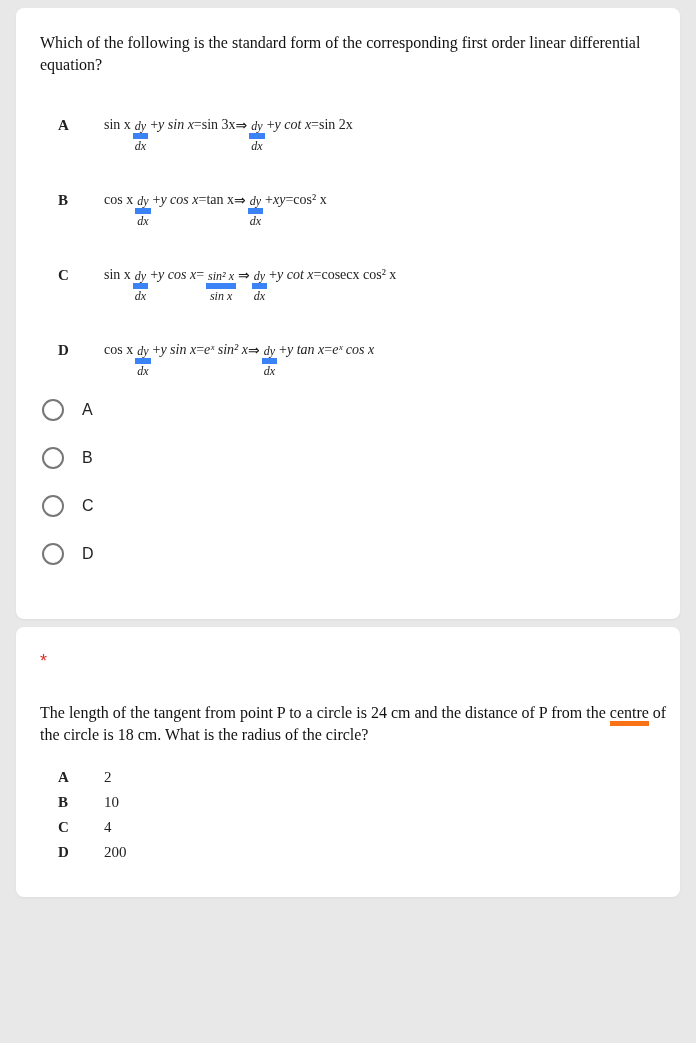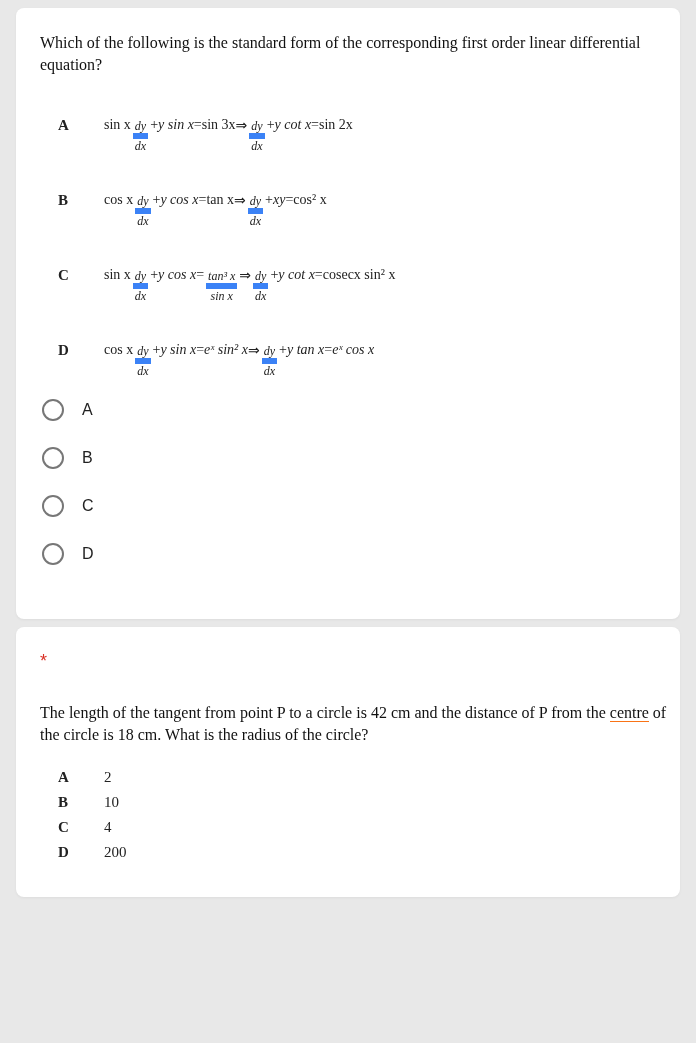--- a/index.html
+++ b/index.html
@@ -170,7 +170,7 @@
         <span class="it">y cos x</span>
         <span>=</span>
         <span class="frac">
-            <span class="num">tan³ x</span>
+            <span class="num">sin² x</span>
             <span class="den">sin x</span>
           </span>
         <span>⇒</span>

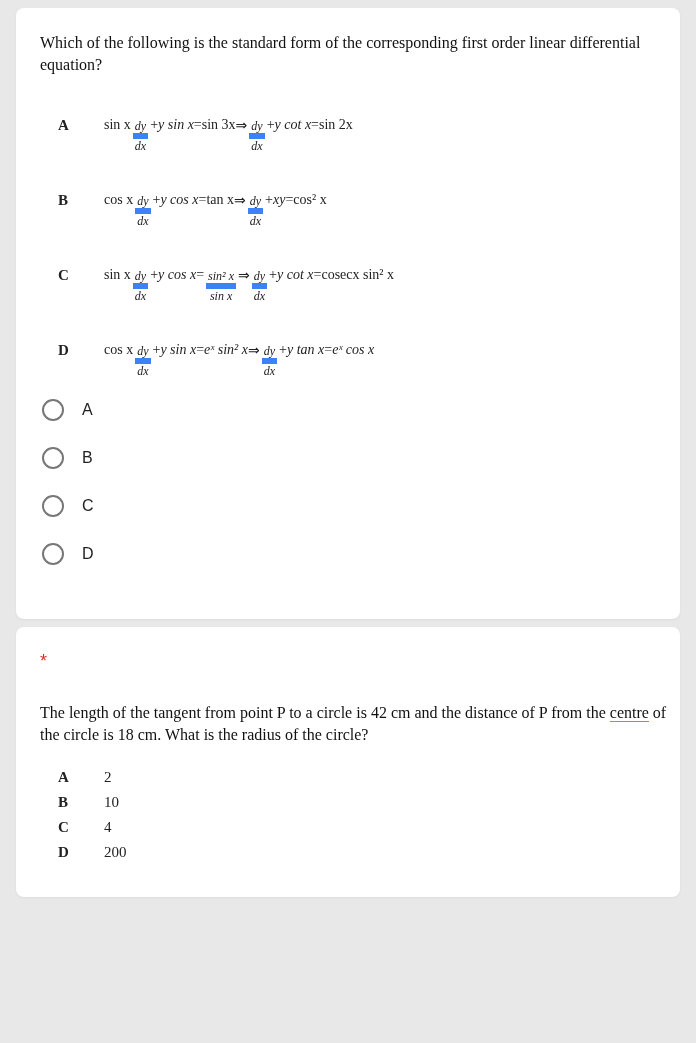--- a/index.html
+++ b/index.html
@@ -181,7 +181,7 @@
         <span>+</span>
         <span class="it">y cot x</span>
         <span>=</span>
-        <span>cosecx sin² x</span>
+        <span>cosecx cos² x</span>
       </div>
     </div>
 

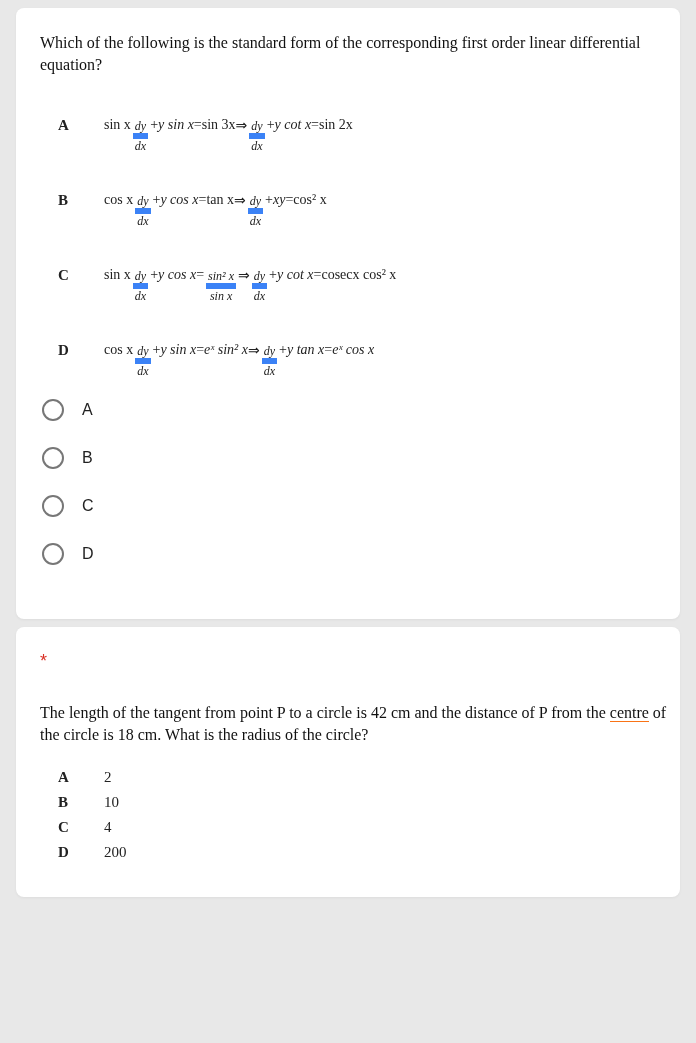--- a/index.html
+++ b/index.html
@@ -233,7 +233,7 @@
 <div class="card">
   <div class="asterisk">*</div>
   <div class="question-text">
-    <span>The length of the tangent from point  P to a circle is 42 cm and the distance of  P from the </span><span class="centre-underline">centre</span><span> of the circle is 18 cm. What is the radius of the circle?</span>
+    <span>The length of the tangent from point  P to a circle is 24 cm and the distance of  P from the </span><span class="centre-underline">centre</span><span> of the circle is 18 cm. What is the radius of the circle?</span>
   </div>
   <div class="ans-table">
     <div class="ans-row">

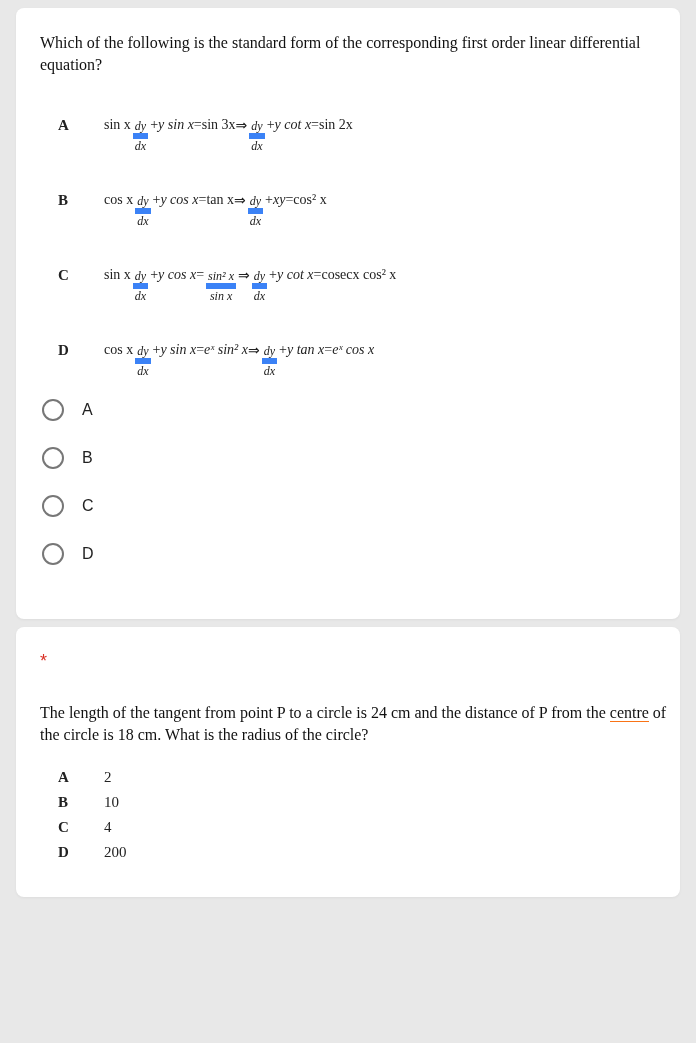--- a/index.html
+++ b/index.html
@@ -99,7 +99,7 @@
     font-size: 15px;
   }
   .ans-row .lbl { font-weight: bold; width: 46px; }
-  .centre-underline { border-bottom: 1px solid #f97316; }
+  .centre-underline { border-bottom: 5px solid #f97316; }
   .it { font-style: italic; }
 </style>
 </head>

